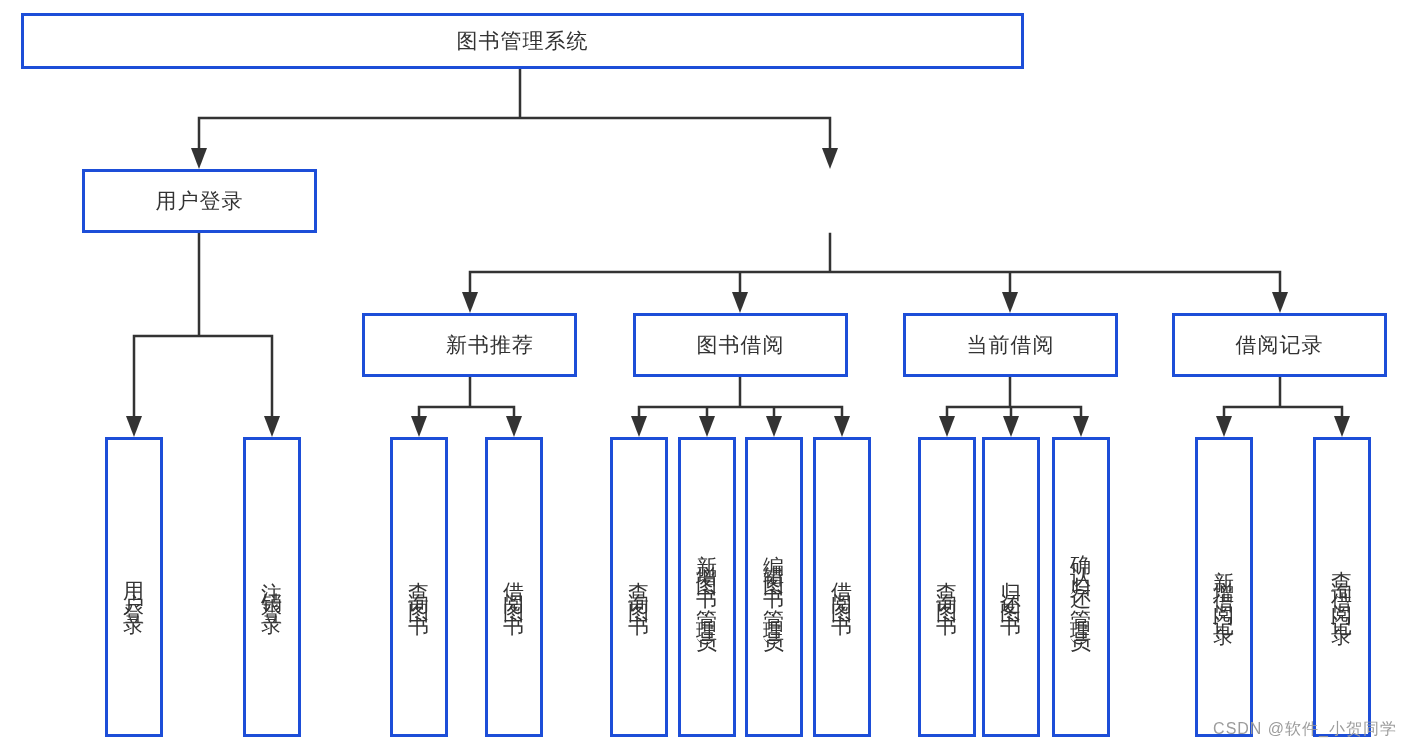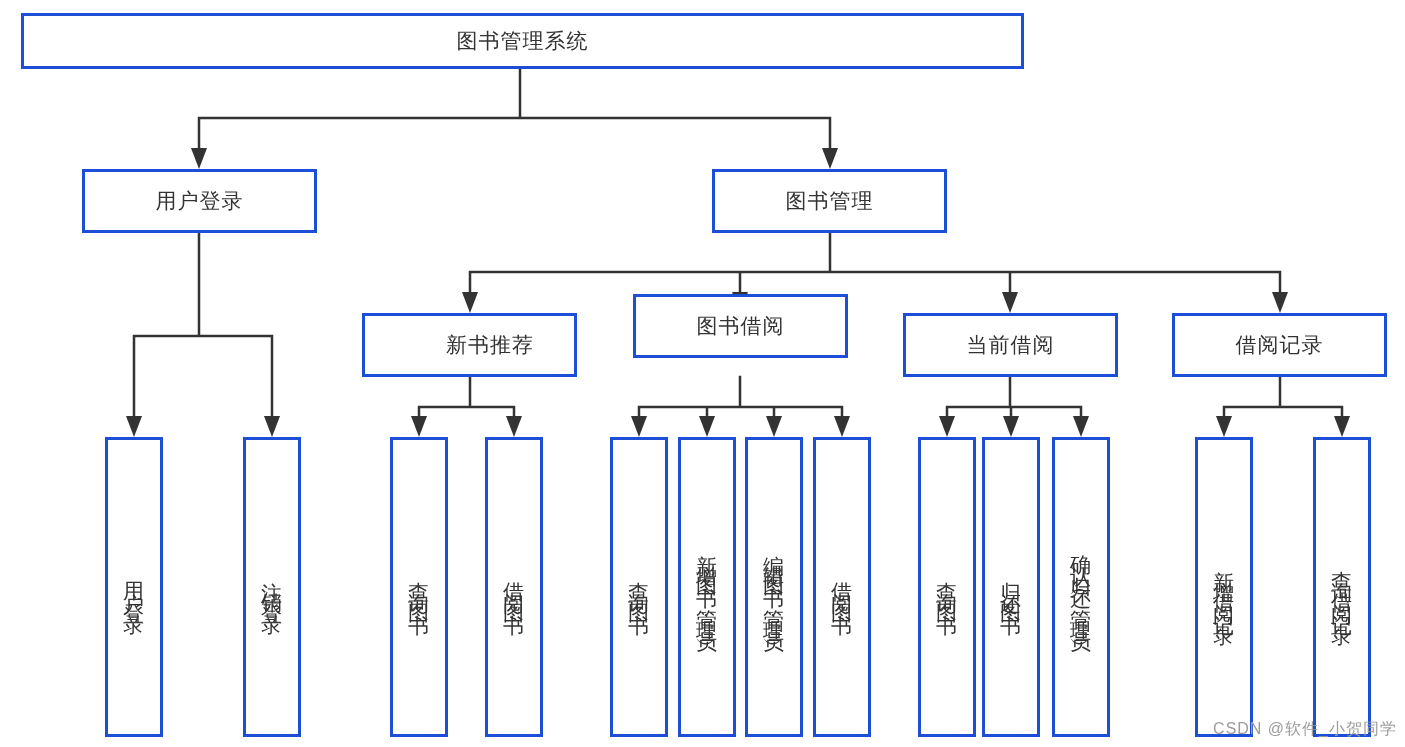--- a/index.html
+++ b/index.html
@@ -74,7 +74,6 @@
   <div class="node hbox root" style="left:21px;top:13px;width:1003px;">图书管理系统</div>
 
   <div class="node hbox" style="left:82px;top:169px;width:235px;">用户登录</div>
-  <div class="node hbox" style="left:712px;top:169px;width:235px;">图书管理</div>
 
   <div class="node hbox" style="left:362px;top:313px;width:215px;padding-left:41px;">新书推荐</div>
   <div class="node hbox" style="left:633px;top:294px;width:215px;">图书借阅</div>

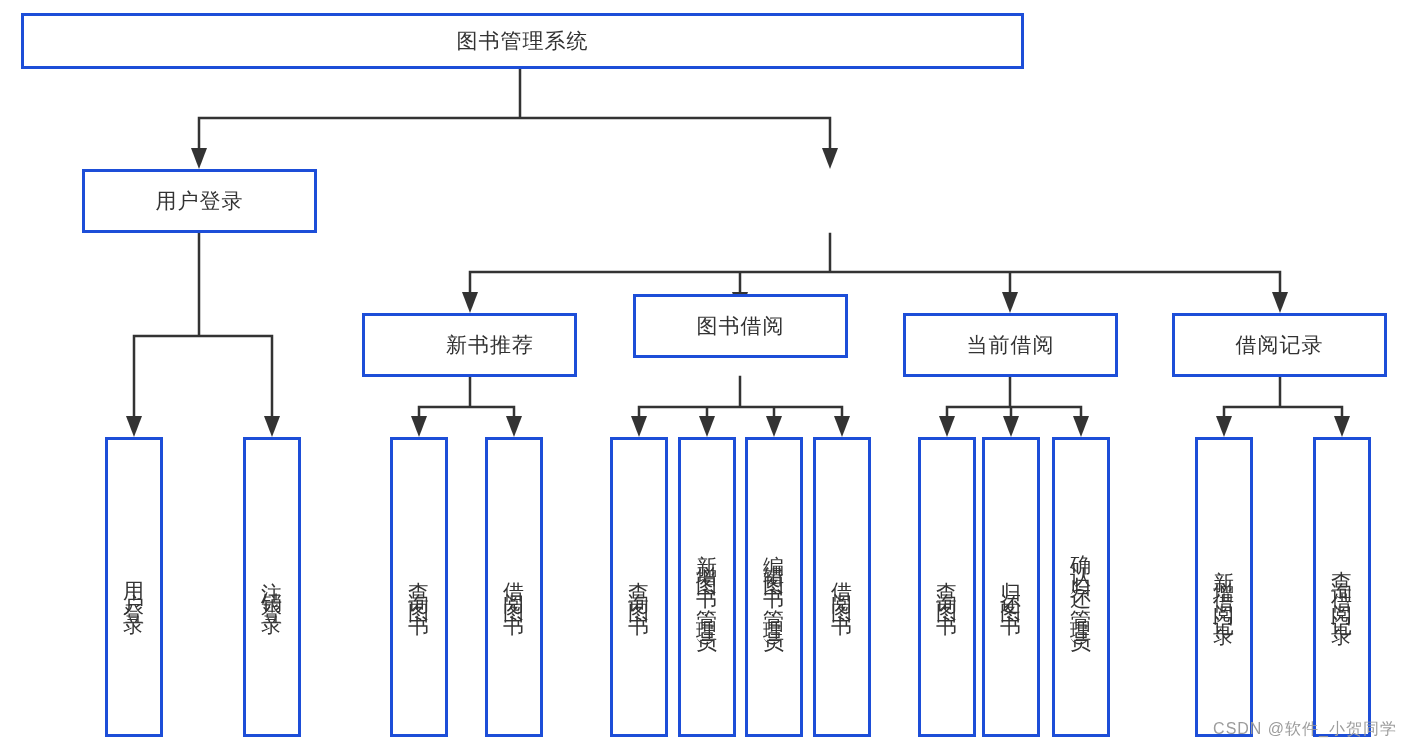--- a/index.html
+++ b/index.html
@@ -76,7 +76,7 @@
   <div class="node hbox" style="left:82px;top:169px;width:235px;">用户登录</div>
 
   <div class="node hbox" style="left:362px;top:313px;width:215px;padding-left:41px;">新书推荐</div>
-  <div class="node hbox" style="left:633px;top:294px;width:215px;">图书借阅</div>
+  <div class="node hbox" style="left:633px;top:313px;width:215px;">图书借阅</div>
   <div class="node hbox" style="left:903px;top:313px;width:215px;">当前借阅</div>
   <div class="node hbox" style="left:1172px;top:313px;width:215px;">借阅记录</div>
 

